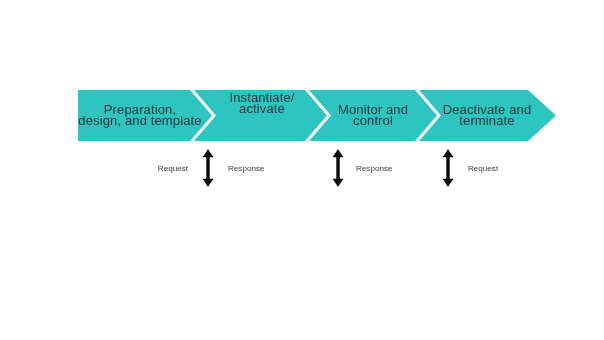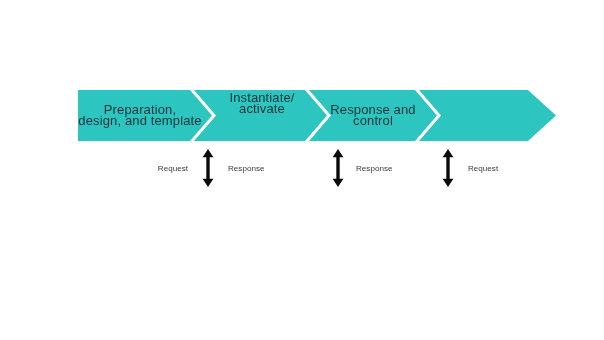--- a/index.html
+++ b/index.html
@@ -98,7 +98,7 @@
     <div class="stage-label" style="left:212px; top:92px; width:100px;">Instantiate/
 activate</div>
 
-    <div class="stage-label" style="left:325px; top:104px; width:96px;">Response and
+    <div class="stage-label" style="left:325px; top:104px; width:96px;">Monitor and
 control</div>
 
 

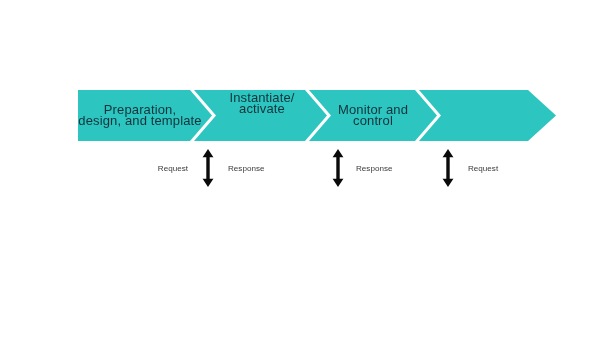--- a/index.html
+++ b/index.html
@@ -101,6 +101,8 @@
     <div class="stage-label" style="left:325px; top:104px; width:96px;">Monitor and
 control</div>
 
+    <div class="stage-label" style="left:435px; top:104px; width:104px;">Deactivate and
+terminate</div>
 
   </div>
 

